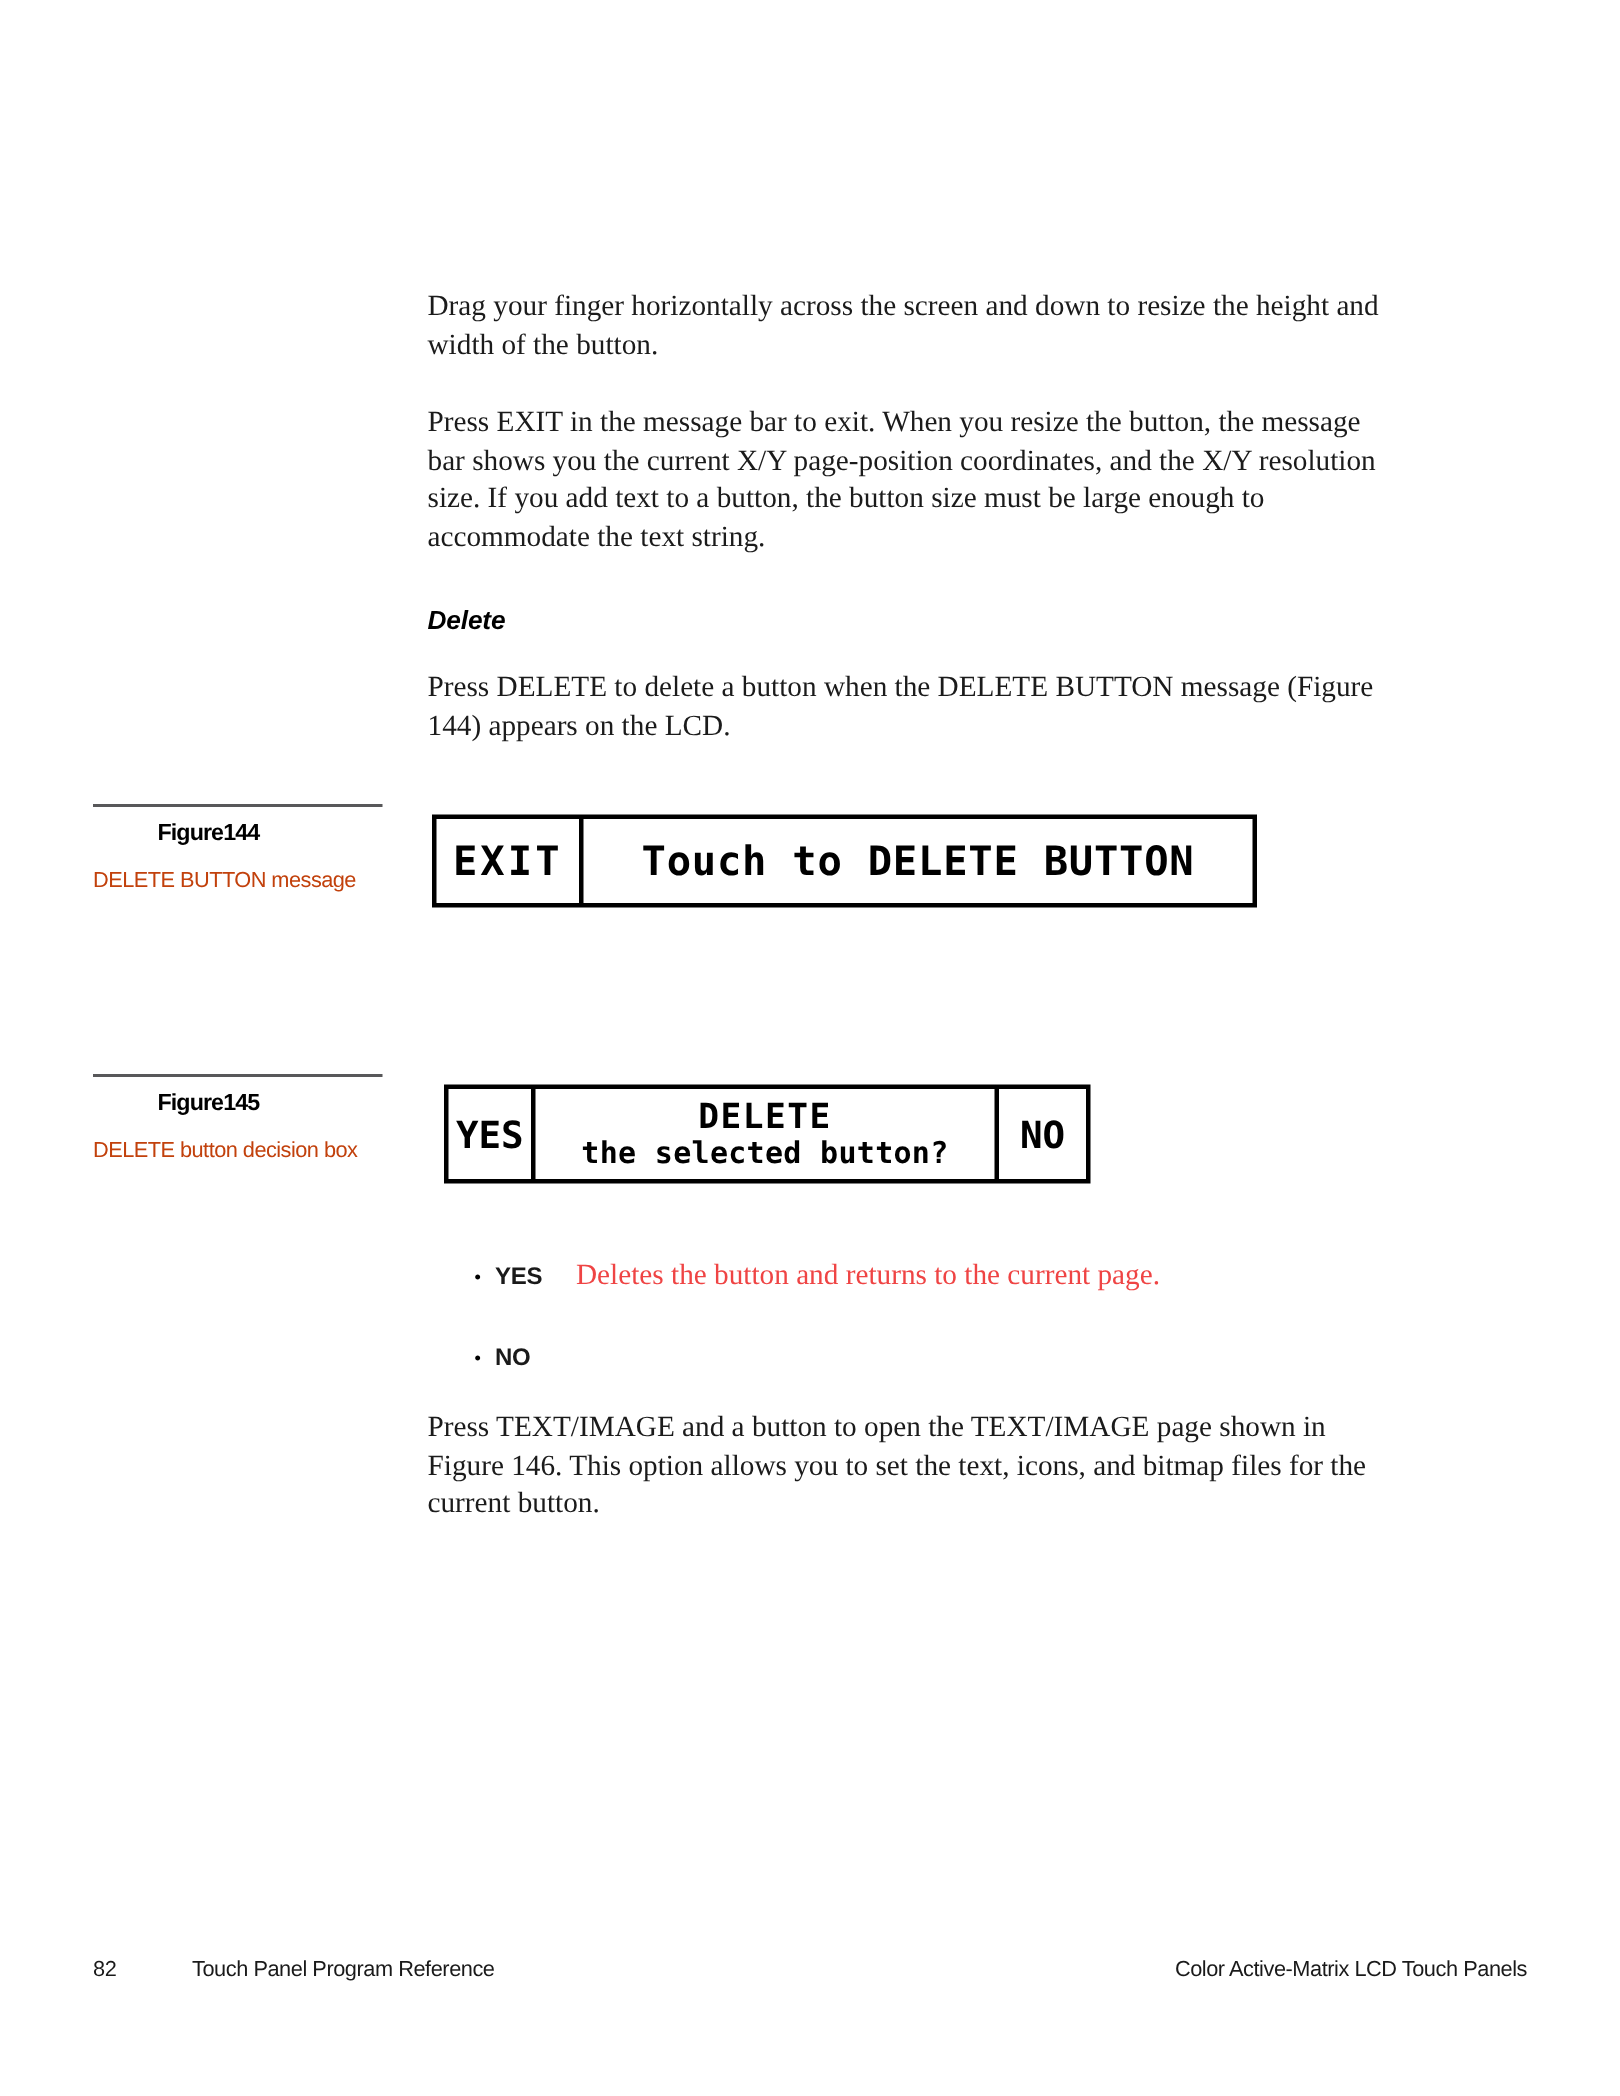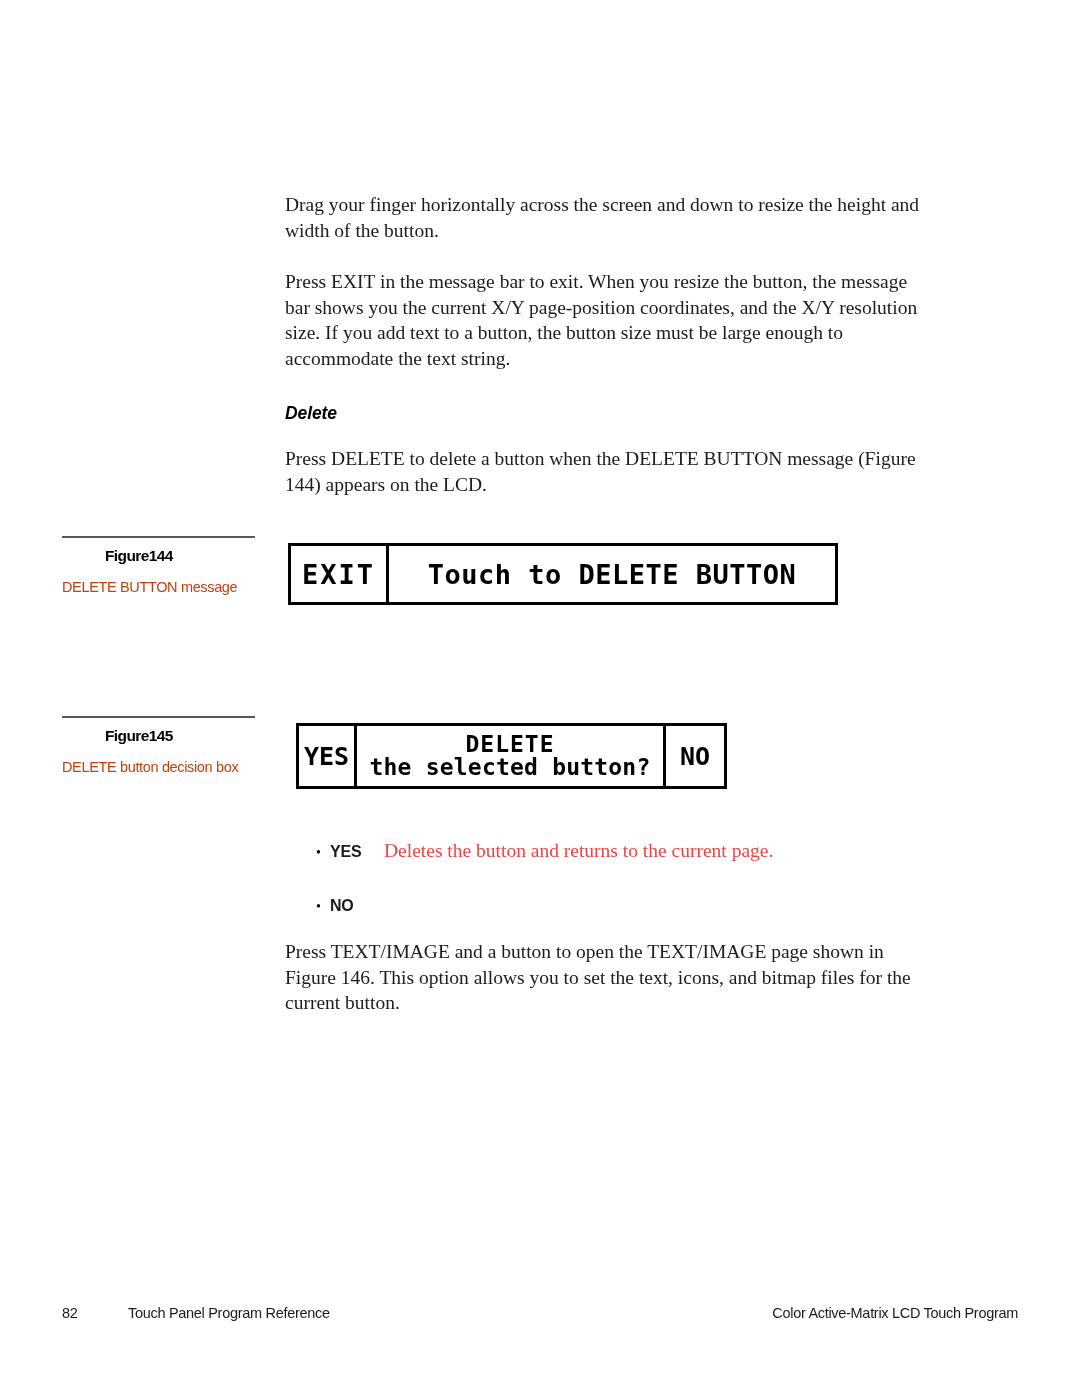--- a/index.html
+++ b/index.html
@@ -144,7 +144,7 @@
     letter-spacing: 1px;
   }
   #fig145-mid .ln2 {
-    font-size: 23px;
+    font-size: 20px;
     font-weight: bold;
     letter-spacing: 0.2px;
   }

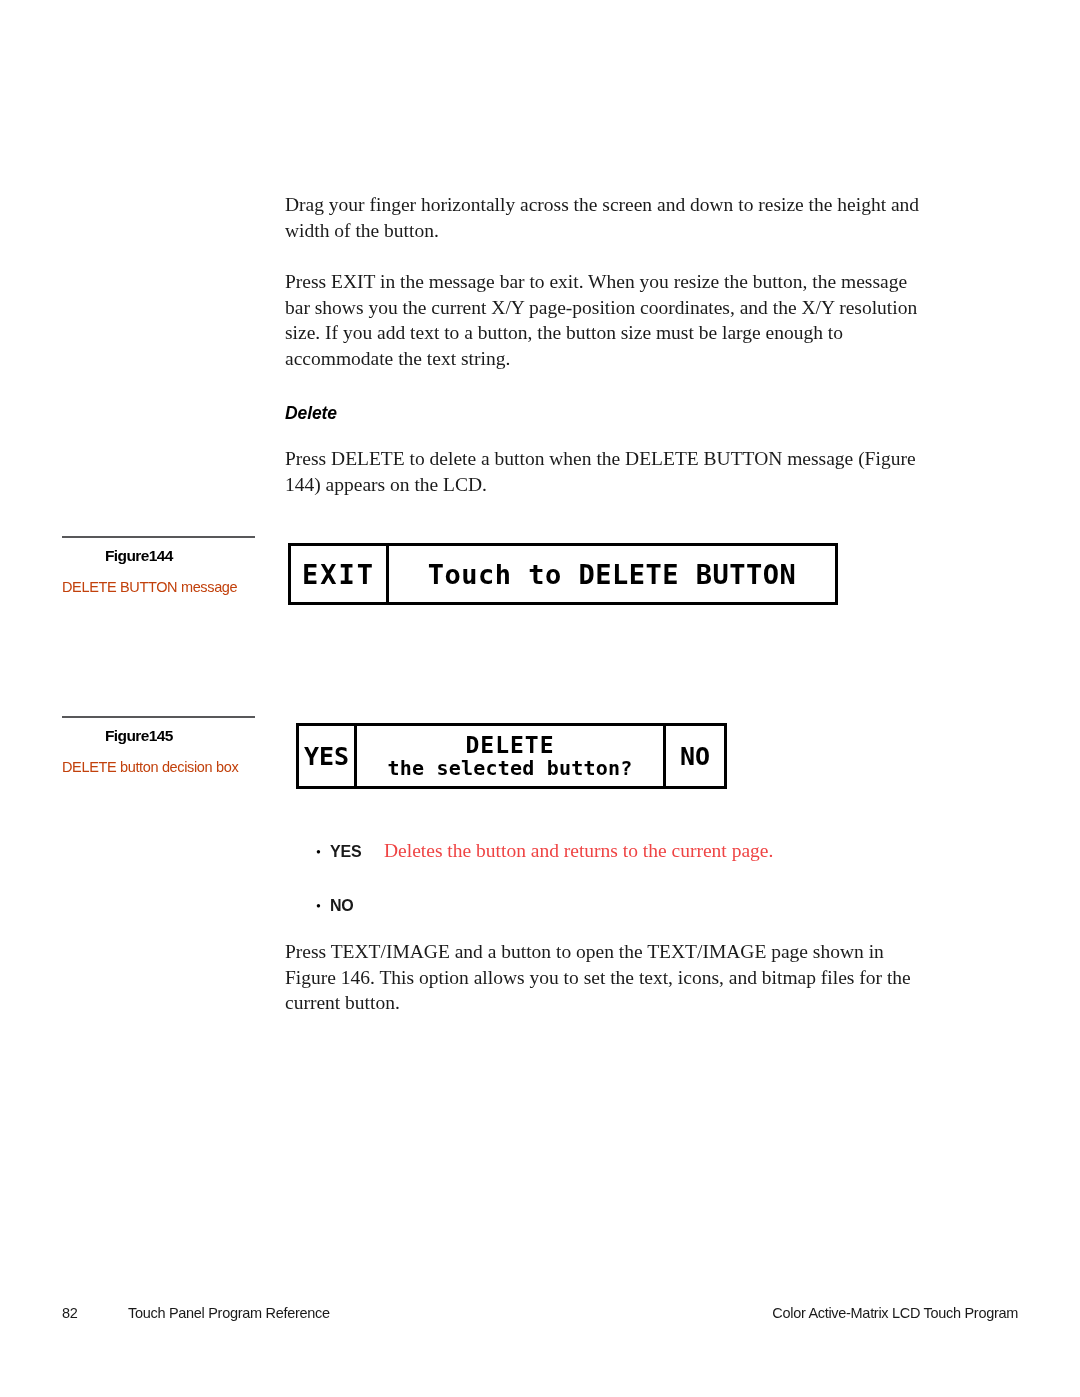--- a/index.html
+++ b/index.html
@@ -272,7 +272,7 @@
       <span class="footer-pageno">82</span>
       <span>Touch Panel Program Reference</span>
     </div>
-    <div>Color Active-Matrix LCD Touch Program</div>
+    <div>Color Active-Matrix LCD Touch Panels</div>
   </div>
 
 </div>

